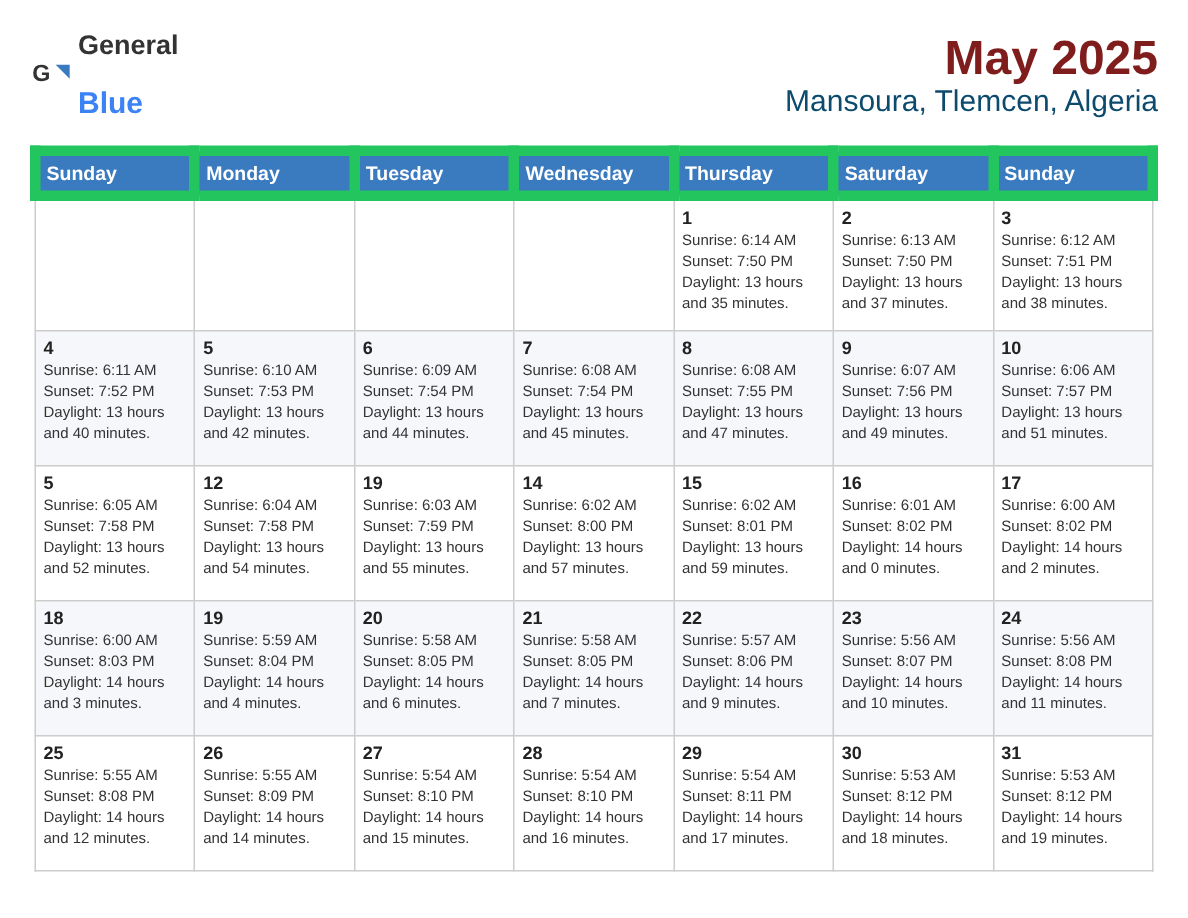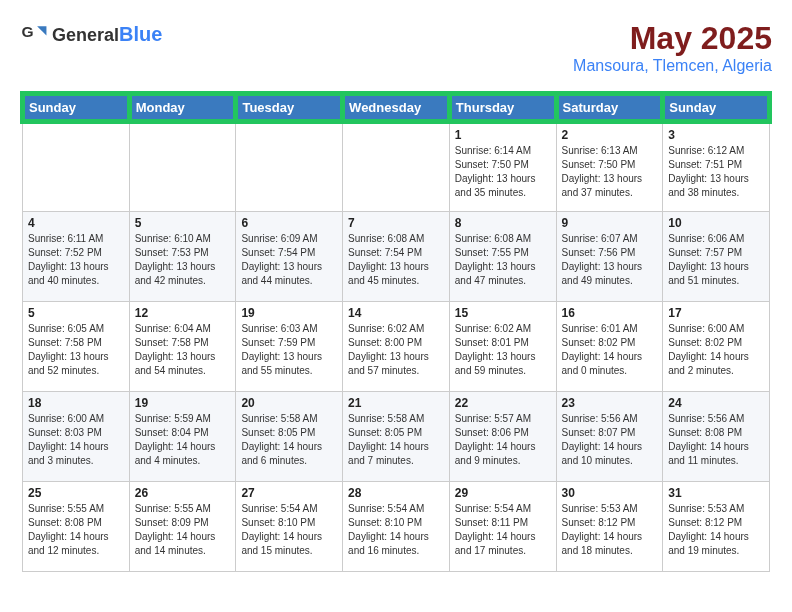--- a/index.html
+++ b/index.html
@@ -98,7 +98,7 @@
       <polygon points="22,8 34,8 34,20" fill="#3a7abf"></polygon>
     </svg>
     <div>
-      <div style="display:flex; align-items:baseline; gap:0px;">
+      <div style="display:flex; align-items:baseline; gap:17px;flex-direction:column;">
         <span class="logo-text-general">General</span>
           <span class="logo-text-blue">Blue</span>
       </div>

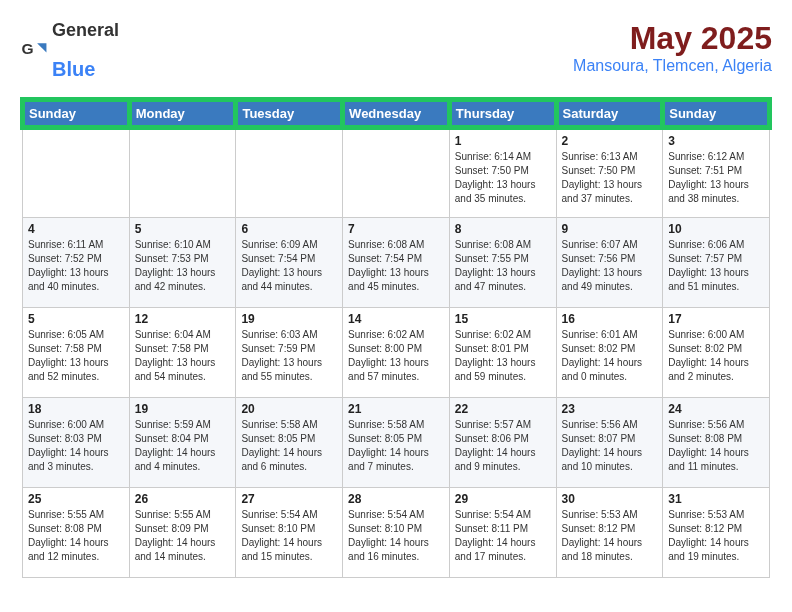--- a/index.html
+++ b/index.html
@@ -44,8 +44,8 @@
       color: #7f1d1d;
     }
     .location {
-      font-size: 16px;
-      color: #3b82f6;
+      font-size: 20px;
+      color: #0c4a6e;
     }
     table {
       width: 100%;

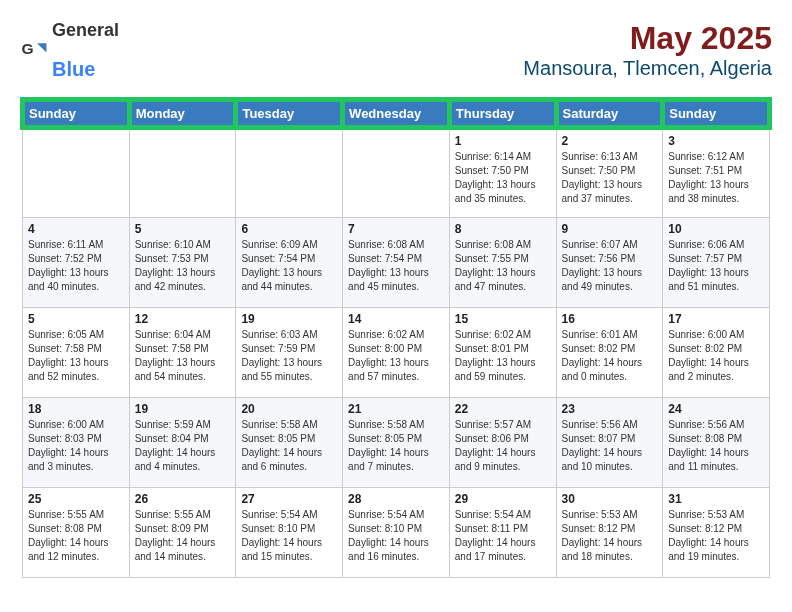--- a/index.html
+++ b/index.html
@@ -59,7 +59,7 @@
       font-weight: bold;
       padding: 4px 4px;
       text-align: left;
-      border: 5px solid #22c55e;
+      border: 7px solid #22c55e;
     }
     tbody tr td {
       border: 1px solid #ccc;

